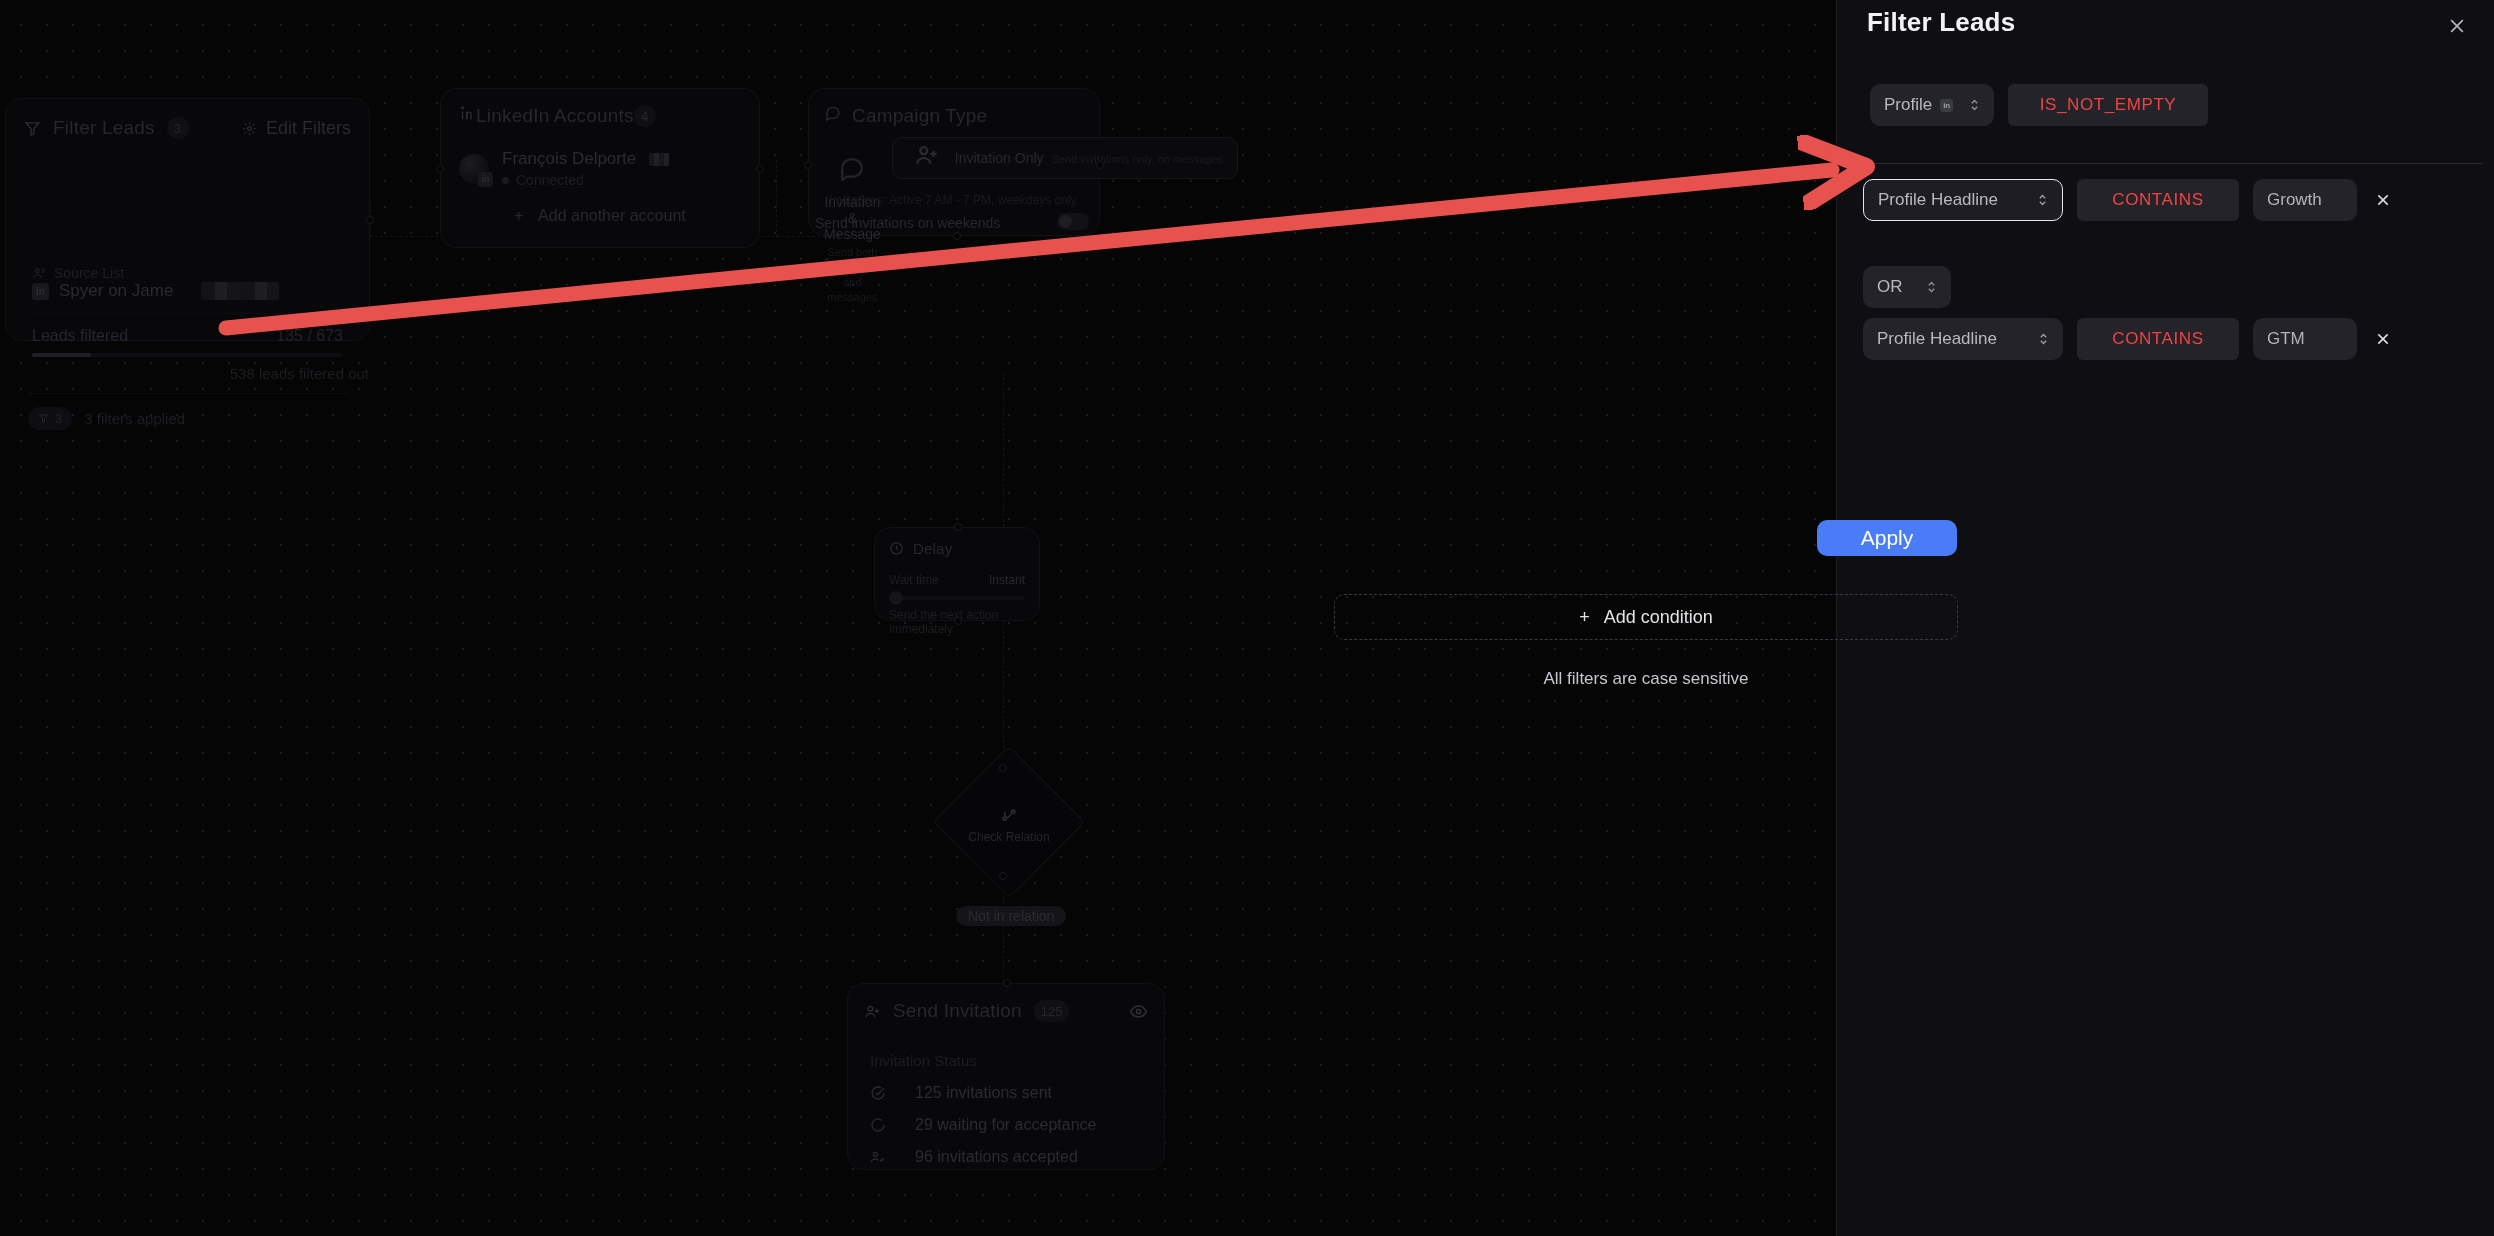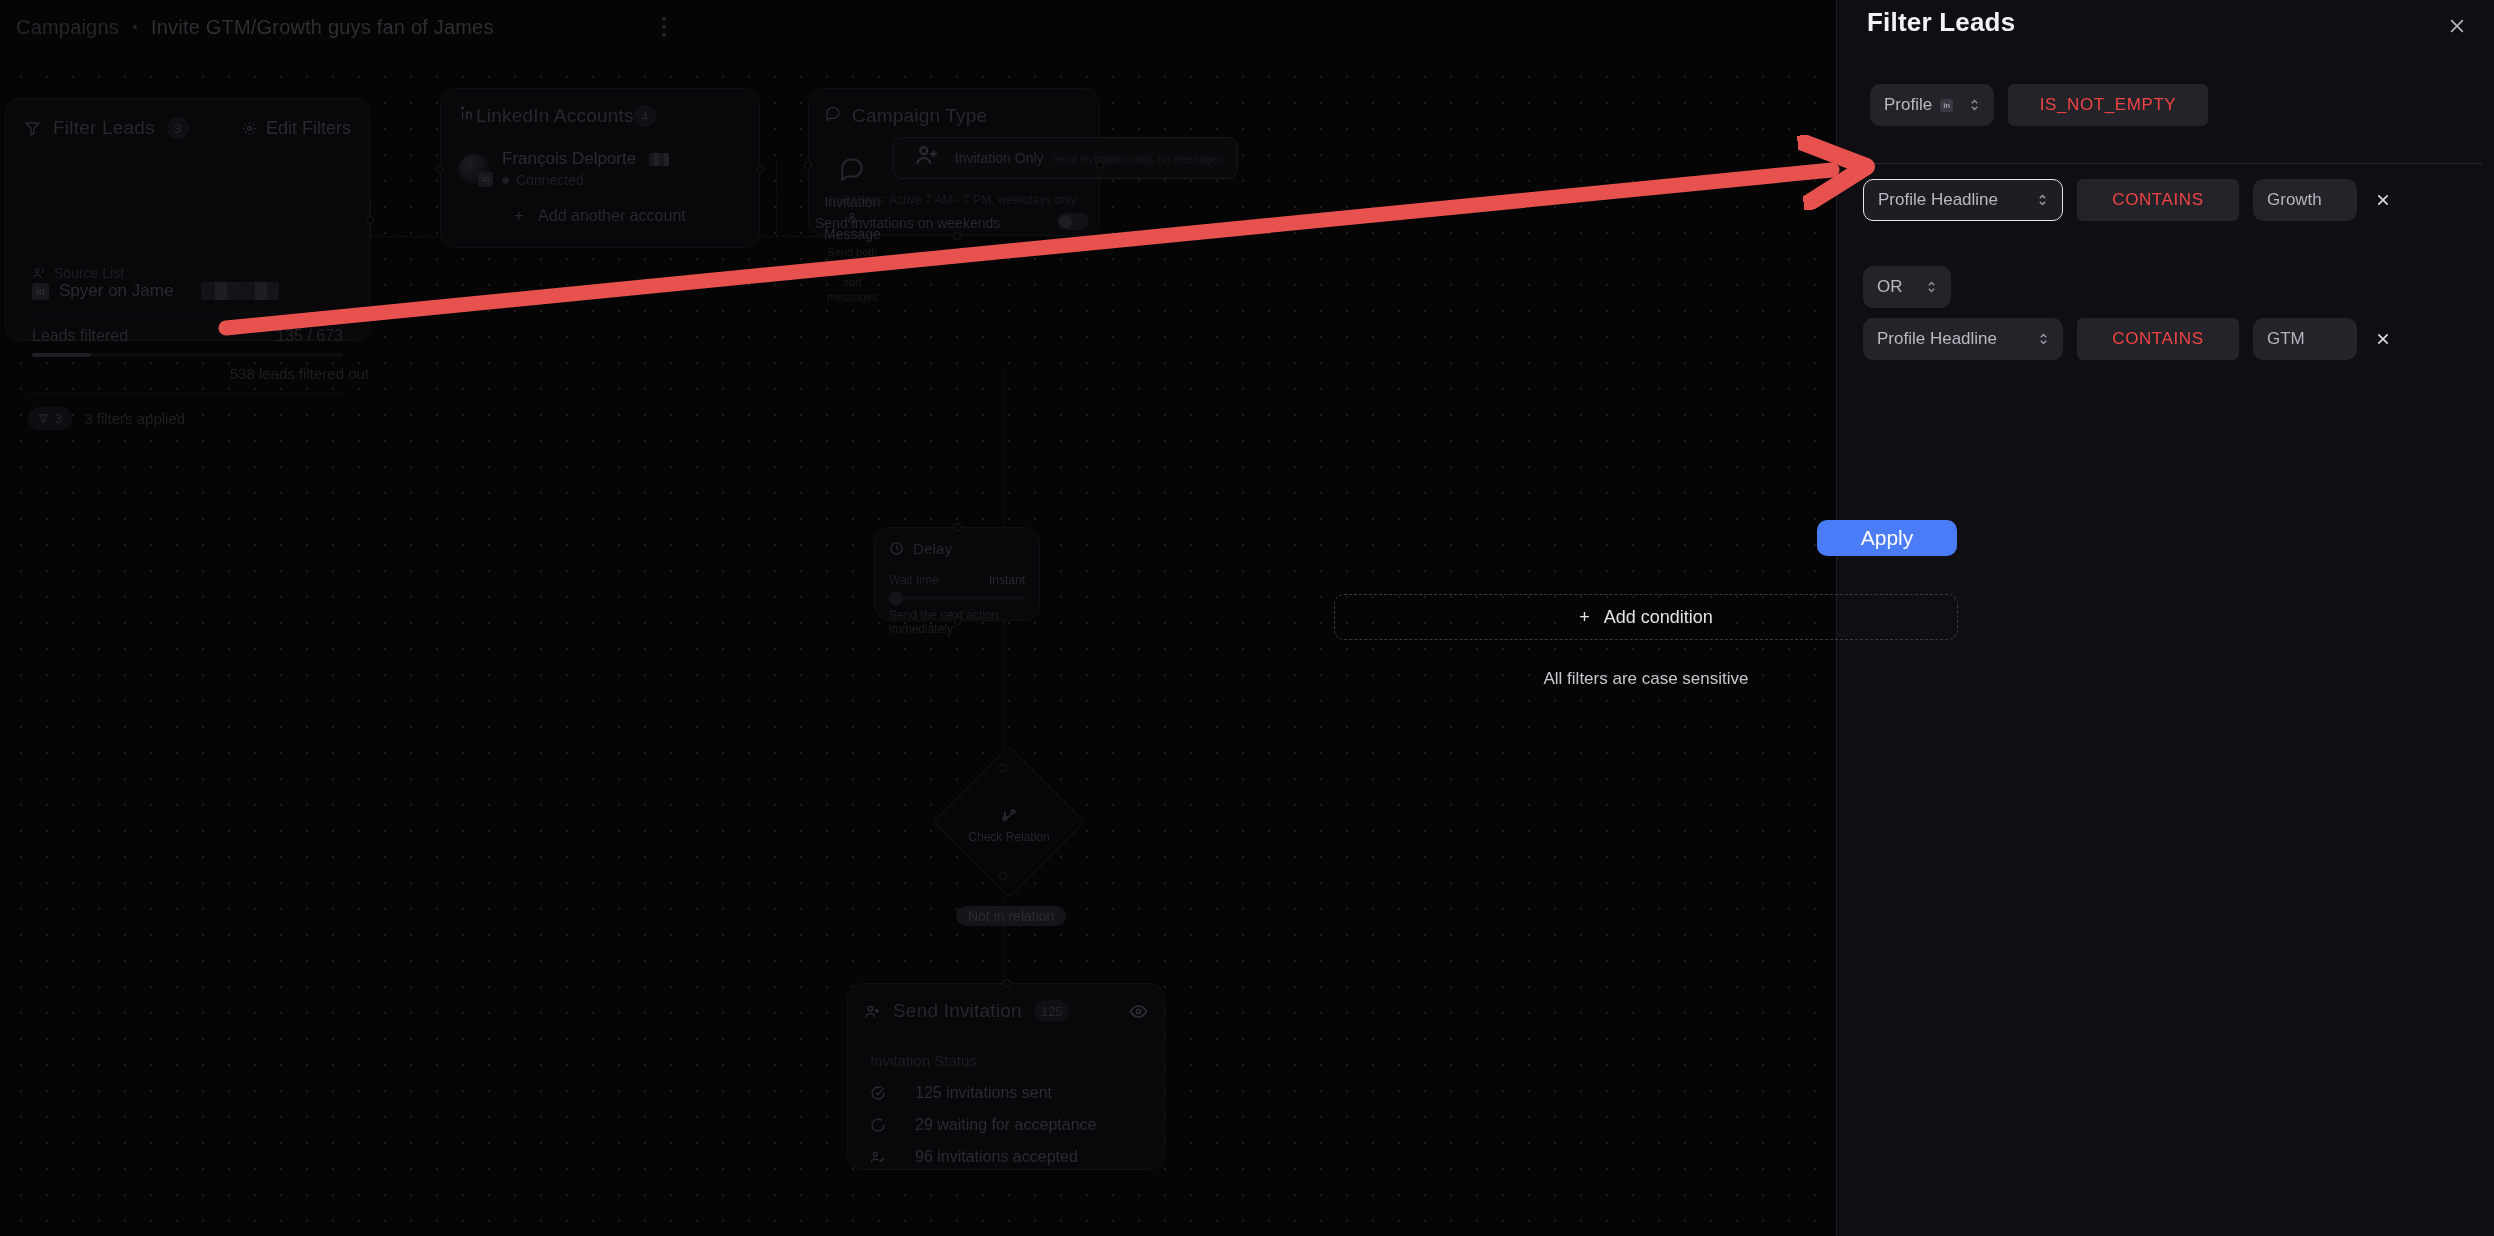--- a/index.html
+++ b/index.html
@@ -180,16 +180,6 @@
 
   <div class="canvas">
 
-    <div class="topbar">
-      <span class="crumb-root">Campaigns</span>
-      <span class="crumb-dot"></span>
-      <span class="crumb-leaf">Invite GTM/Growth guys fan of James</span>
-      <div class="kebab">
-          <i></i>
-          <i></i>
-          <i></i>
-        </div>
-    </div>
 
     <div class="edge" style="left:1003px; top:372px; height:155px;"></div>
     <div class="edge" style="left:1003px; top:621px; height:147px;"></div>

